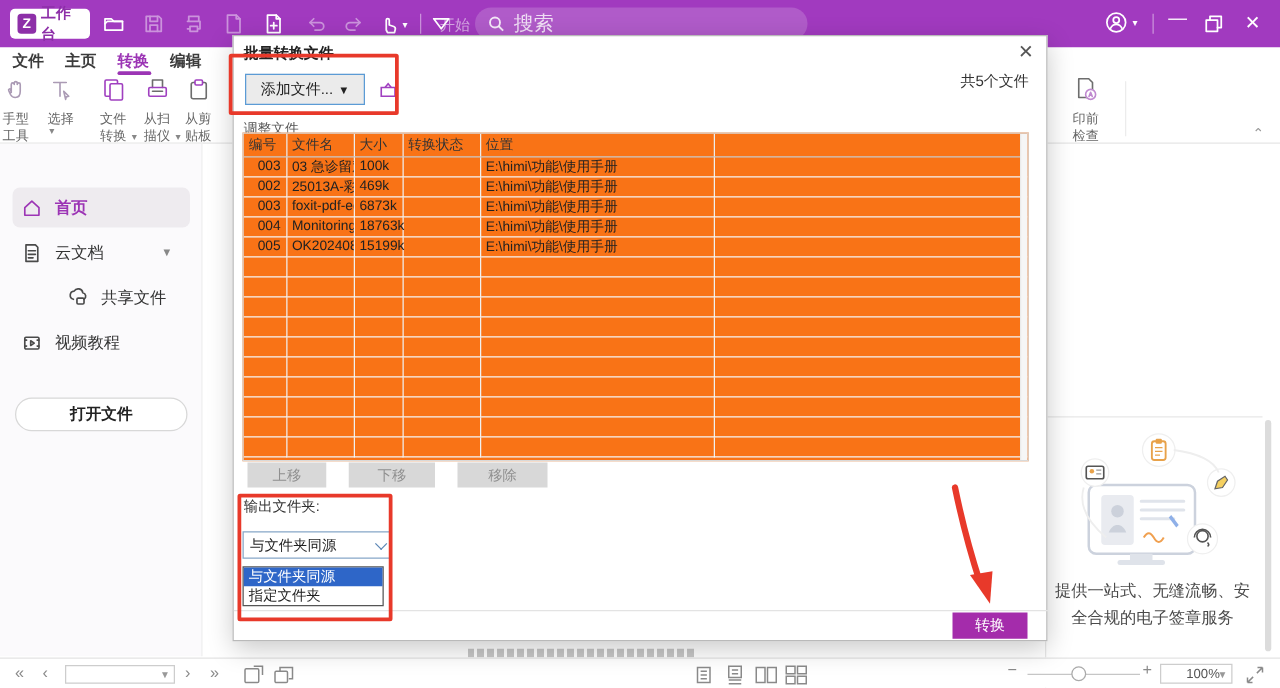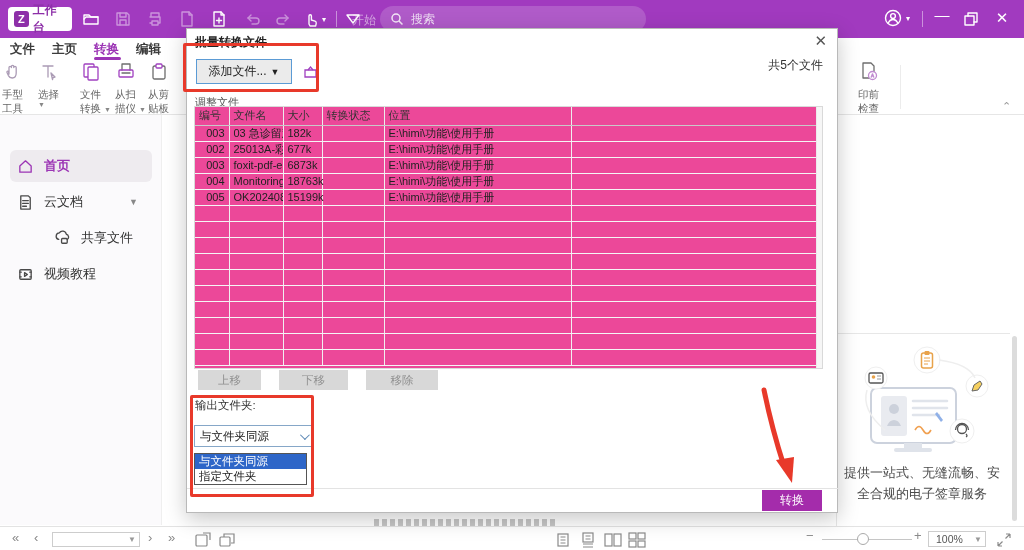--- a/index.html
+++ b/index.html
@@ -22,7 +22,7 @@
   #search-pill { position:absolute; left:380px; top:6px; width:266px; height:26px; border-radius:13px;
     background:rgba(255,255,255,.17); display:flex; align-items:center; padding:0 10px; gap:7px; }
   #search-pill svg { width:14px; height:14px; stroke:rgba(255,255,255,.85); fill:none; stroke-width:1.5; }
-  #search-pill .ph { color:rgba(255,255,255,.8); font-size:12px; }
+  #search-pill .ph { color:rgba(255,255,255,.8); font-size:16px; }
   .win-glyph { position:absolute; top:9px; color:#fff; font-size:15px; width:20px; text-align:center; }
 
   

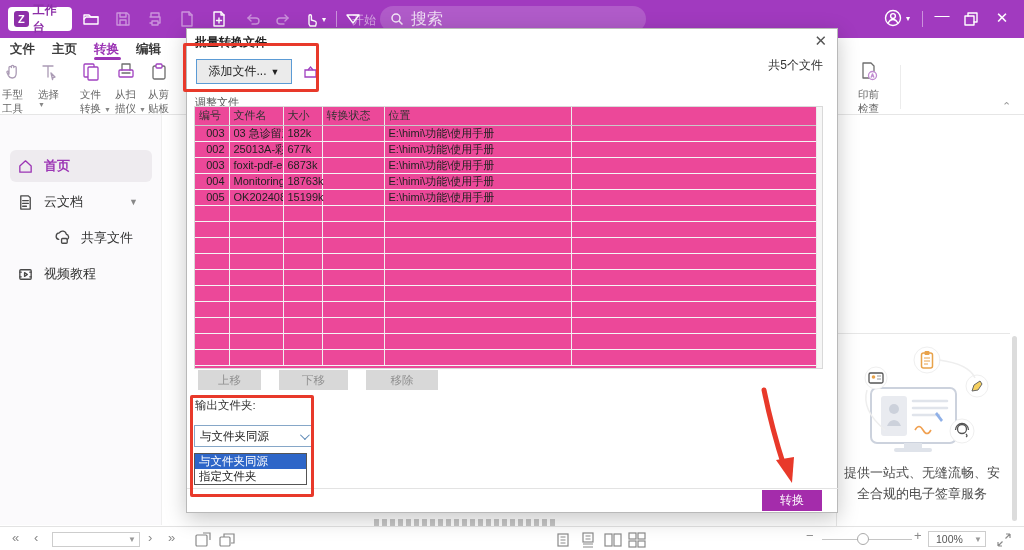--- a/index.html
+++ b/index.html
@@ -90,7 +90,7 @@
   #dlg-tool-icon svg { width:15px; height:15px; fill:none; stroke:#a040c0; stroke-width:1.3; }
   #adjust-label { position:absolute; left:8px; top:66px; font-size:11px; color:#555; }
 
-  #file-table { position:absolute; left:7px; top:77px; width:629px; height:263px; border:1px solid #d9d9d9; overflow:hidden; background:#ec4899; }
+  #file-table { position:absolute; left:7px; top:77px; width:629px; height:263px; border:1px solid #d9d9d9; overflow:hidden; background:#f97316; }
   #file-table table { border-collapse:collapse; table-layout:fixed; width:100%; }
   #file-table th { height:18px; font-size:11px; font-weight:normal; color:#333; text-align:left;
     border-bottom:1px solid #c9c9c9; border-right:1px solid #ececec; padding:0 4px; white-space:nowrap; }

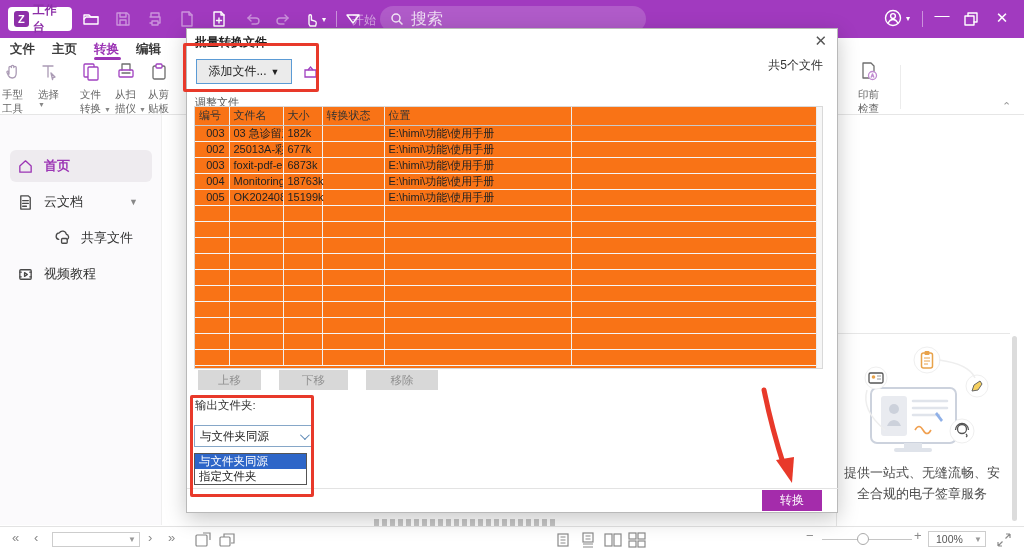--- a/index.html
+++ b/index.html
@@ -401,7 +401,7 @@
           <tr>
             <td class="c0">003</td>
             <td class="c1">03 急诊留观</td>
-            <td class="c2">182k</td>
+            <td class="c2">100k</td>
             <td class="c3"></td>
             <td class="c4">E:\himi\功能\使用手册</td>
             <td class="c5"></td>

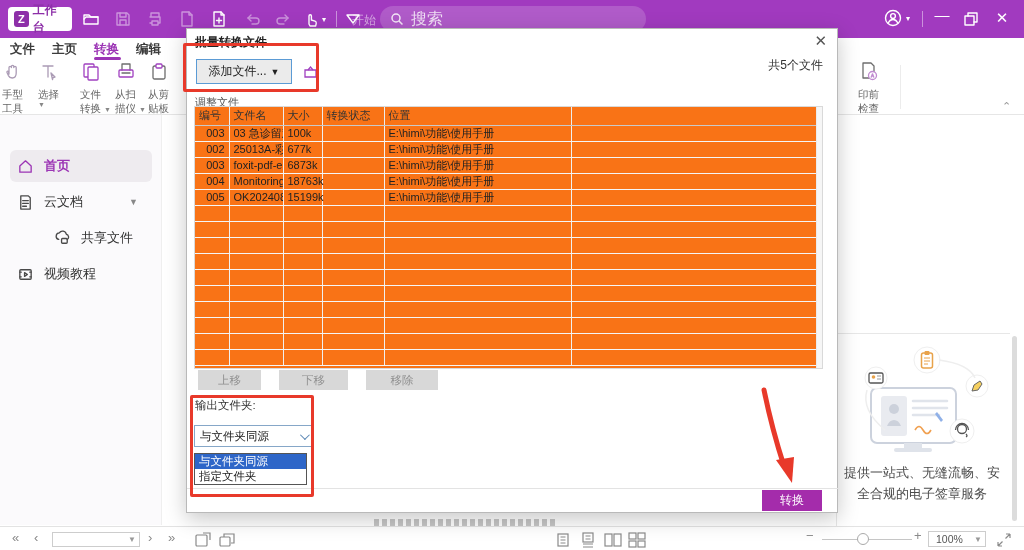--- a/index.html
+++ b/index.html
@@ -409,7 +409,7 @@
           <tr>
             <td class="c0">002</td>
             <td class="c1">25013A-彩</td>
-            <td class="c2">677k</td>
+            <td class="c2">469k</td>
             <td class="c3"></td>
             <td class="c4">E:\himi\功能\使用手册</td>
             <td class="c5"></td>

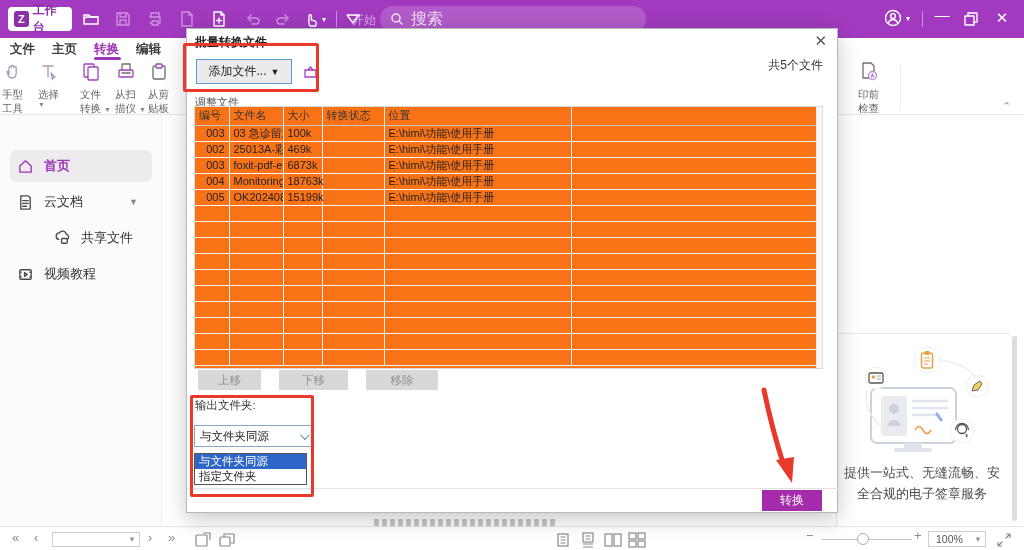--- a/index.html
+++ b/index.html
@@ -278,6 +278,7 @@
       </svg>
     <span>视频教程</span>
   </div>
+  <div id="open-file-btn">打开文件</div>
 </div>
 
 <div id="promo-panel">

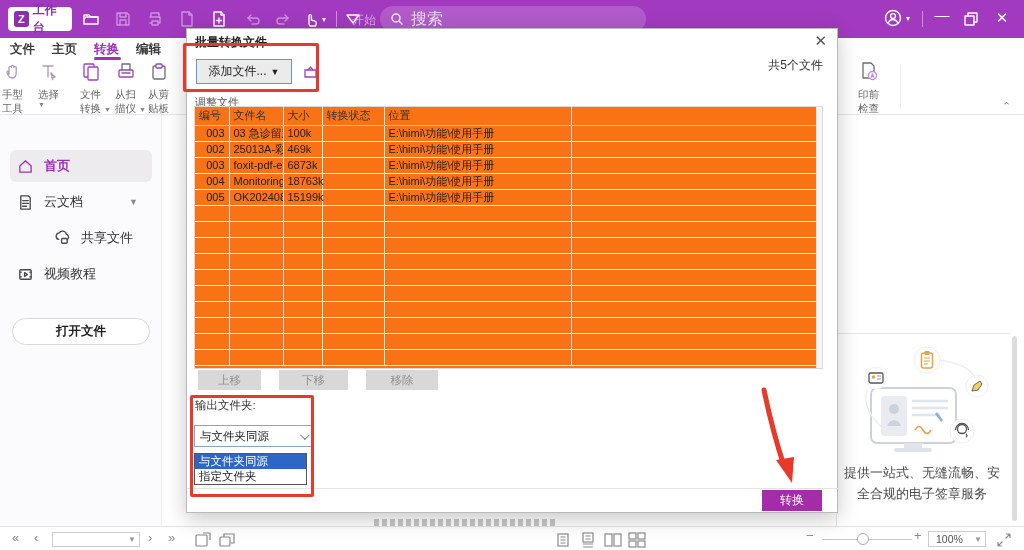--- a/index.html
+++ b/index.html
@@ -74,7 +74,7 @@
   #zoom-track { position:absolute; left:822px; top:12px; width:90px; height:1px; background:#c6c6c6; }
   #zoom-thumb { position:absolute; left:857px; top:6px; width:12px; height:12px; border-radius:50%; background:#fff; border:1px solid #aaa; cursor:pointer; }
   #zoom-box { position:absolute; left:928px; top:4px; width:58px; height:16px; border:1px solid #cdcdcd;
-    font-size:10.5px; color:#555; padding:1px 7px; cursor:pointer; }
+    font-size:10.5px; color:#555; padding:1px 20px; cursor:pointer; }
   #zoom-box .cv { position:absolute; right:3px; top:3px; color:#999; font-size:8px; }
 
   

